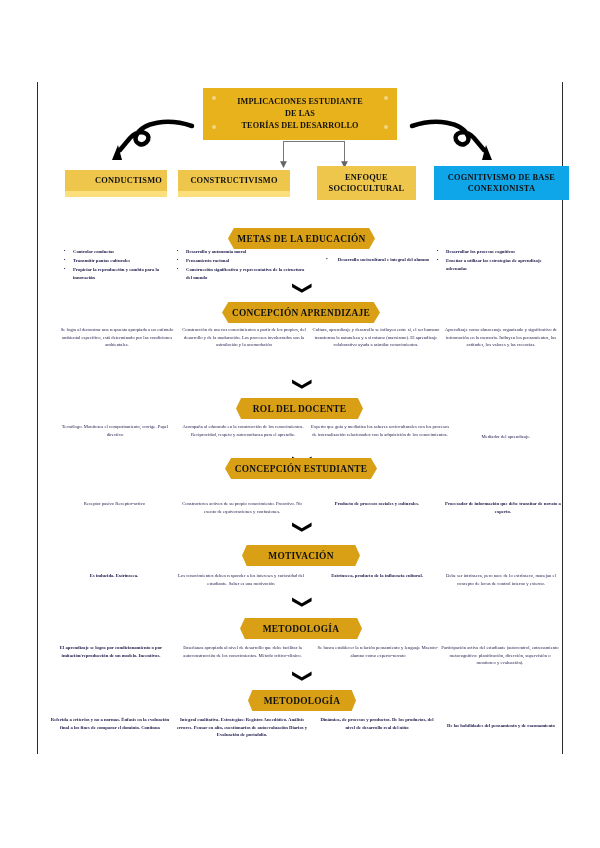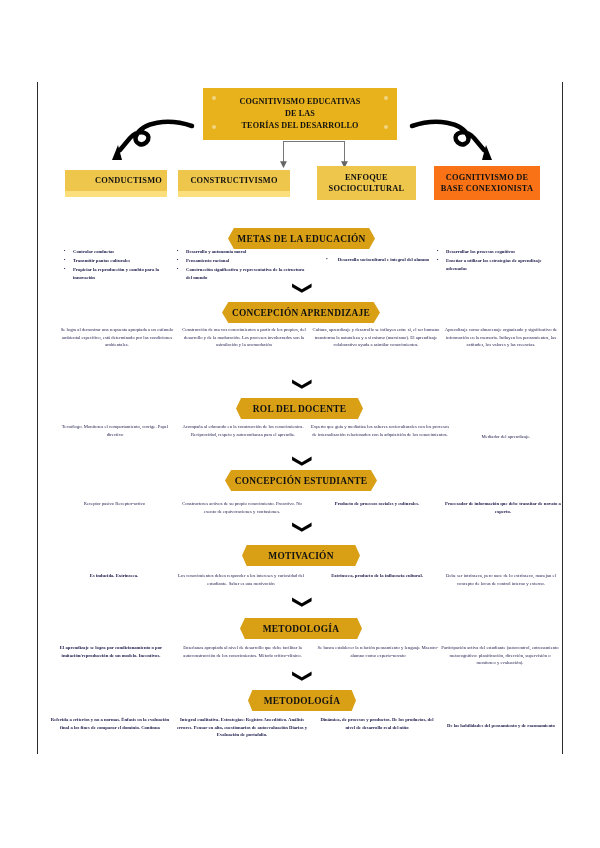--- a/index.html
+++ b/index.html
@@ -178,7 +178,7 @@
     <span class="pin tr"></span>
     <span class="pin bl"></span>
     <span class="pin br"></span>
-    <div>COGNITIVISMO EDUCATIVAS</div>
+    <div>IMPLICACIONES ESTUDIANTE</div>
     <div>DE LAS</div>
     <div>TEORÍAS DEL DESARROLLO</div>
   </div>

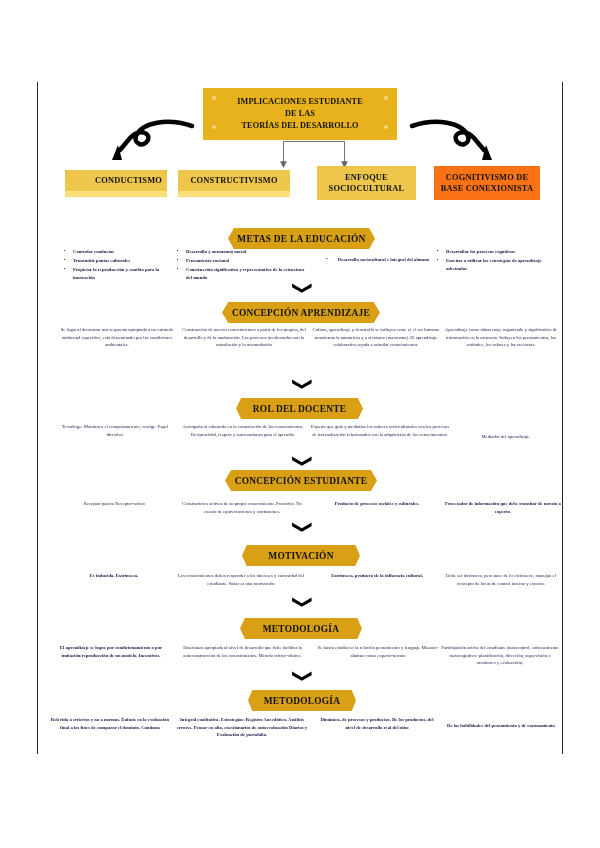--- a/index.html
+++ b/index.html
@@ -86,8 +86,8 @@
                background: #eec64c; border-bottom: 6px solid #fbdf7d; }
   .theory.t3 { left: 317px; top: 166px; width: 99px;  height: 34px;
                background: #eec64c; }
-  .theory.t4 { left: 434px; top: 166px; width: 106px; height: 34px;
-               background: #f97316; }
+  .theory.t4 { left: 434px; top: 166px; width: 135px; height: 34px;
+               background: #0ea5e9; }
 
   
   .connector {

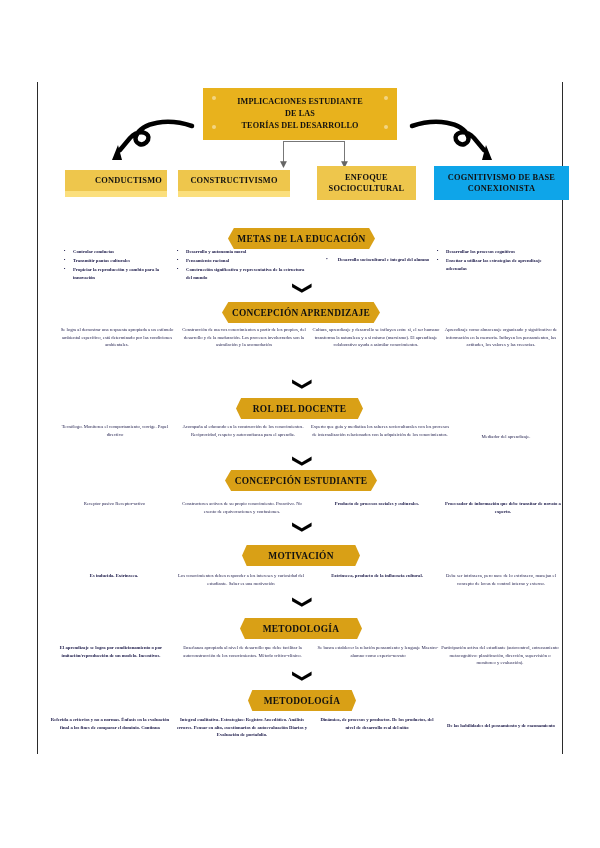--- a/index.html
+++ b/index.html
@@ -264,7 +264,7 @@
 
   <div class="chev" style="left: 293px; top: 455px; transform: rotate(-90deg) scaleY(1.15); display: inline-block;">❮</div>
 
-  <div class="band" style="left:225px; top:470px; width:152px;">
+  <div class="band" style="left:225px; top:458px; width:152px;">
     <span>CONCEPCIÓN ESTUDIANTE</span>
   </div>
 

